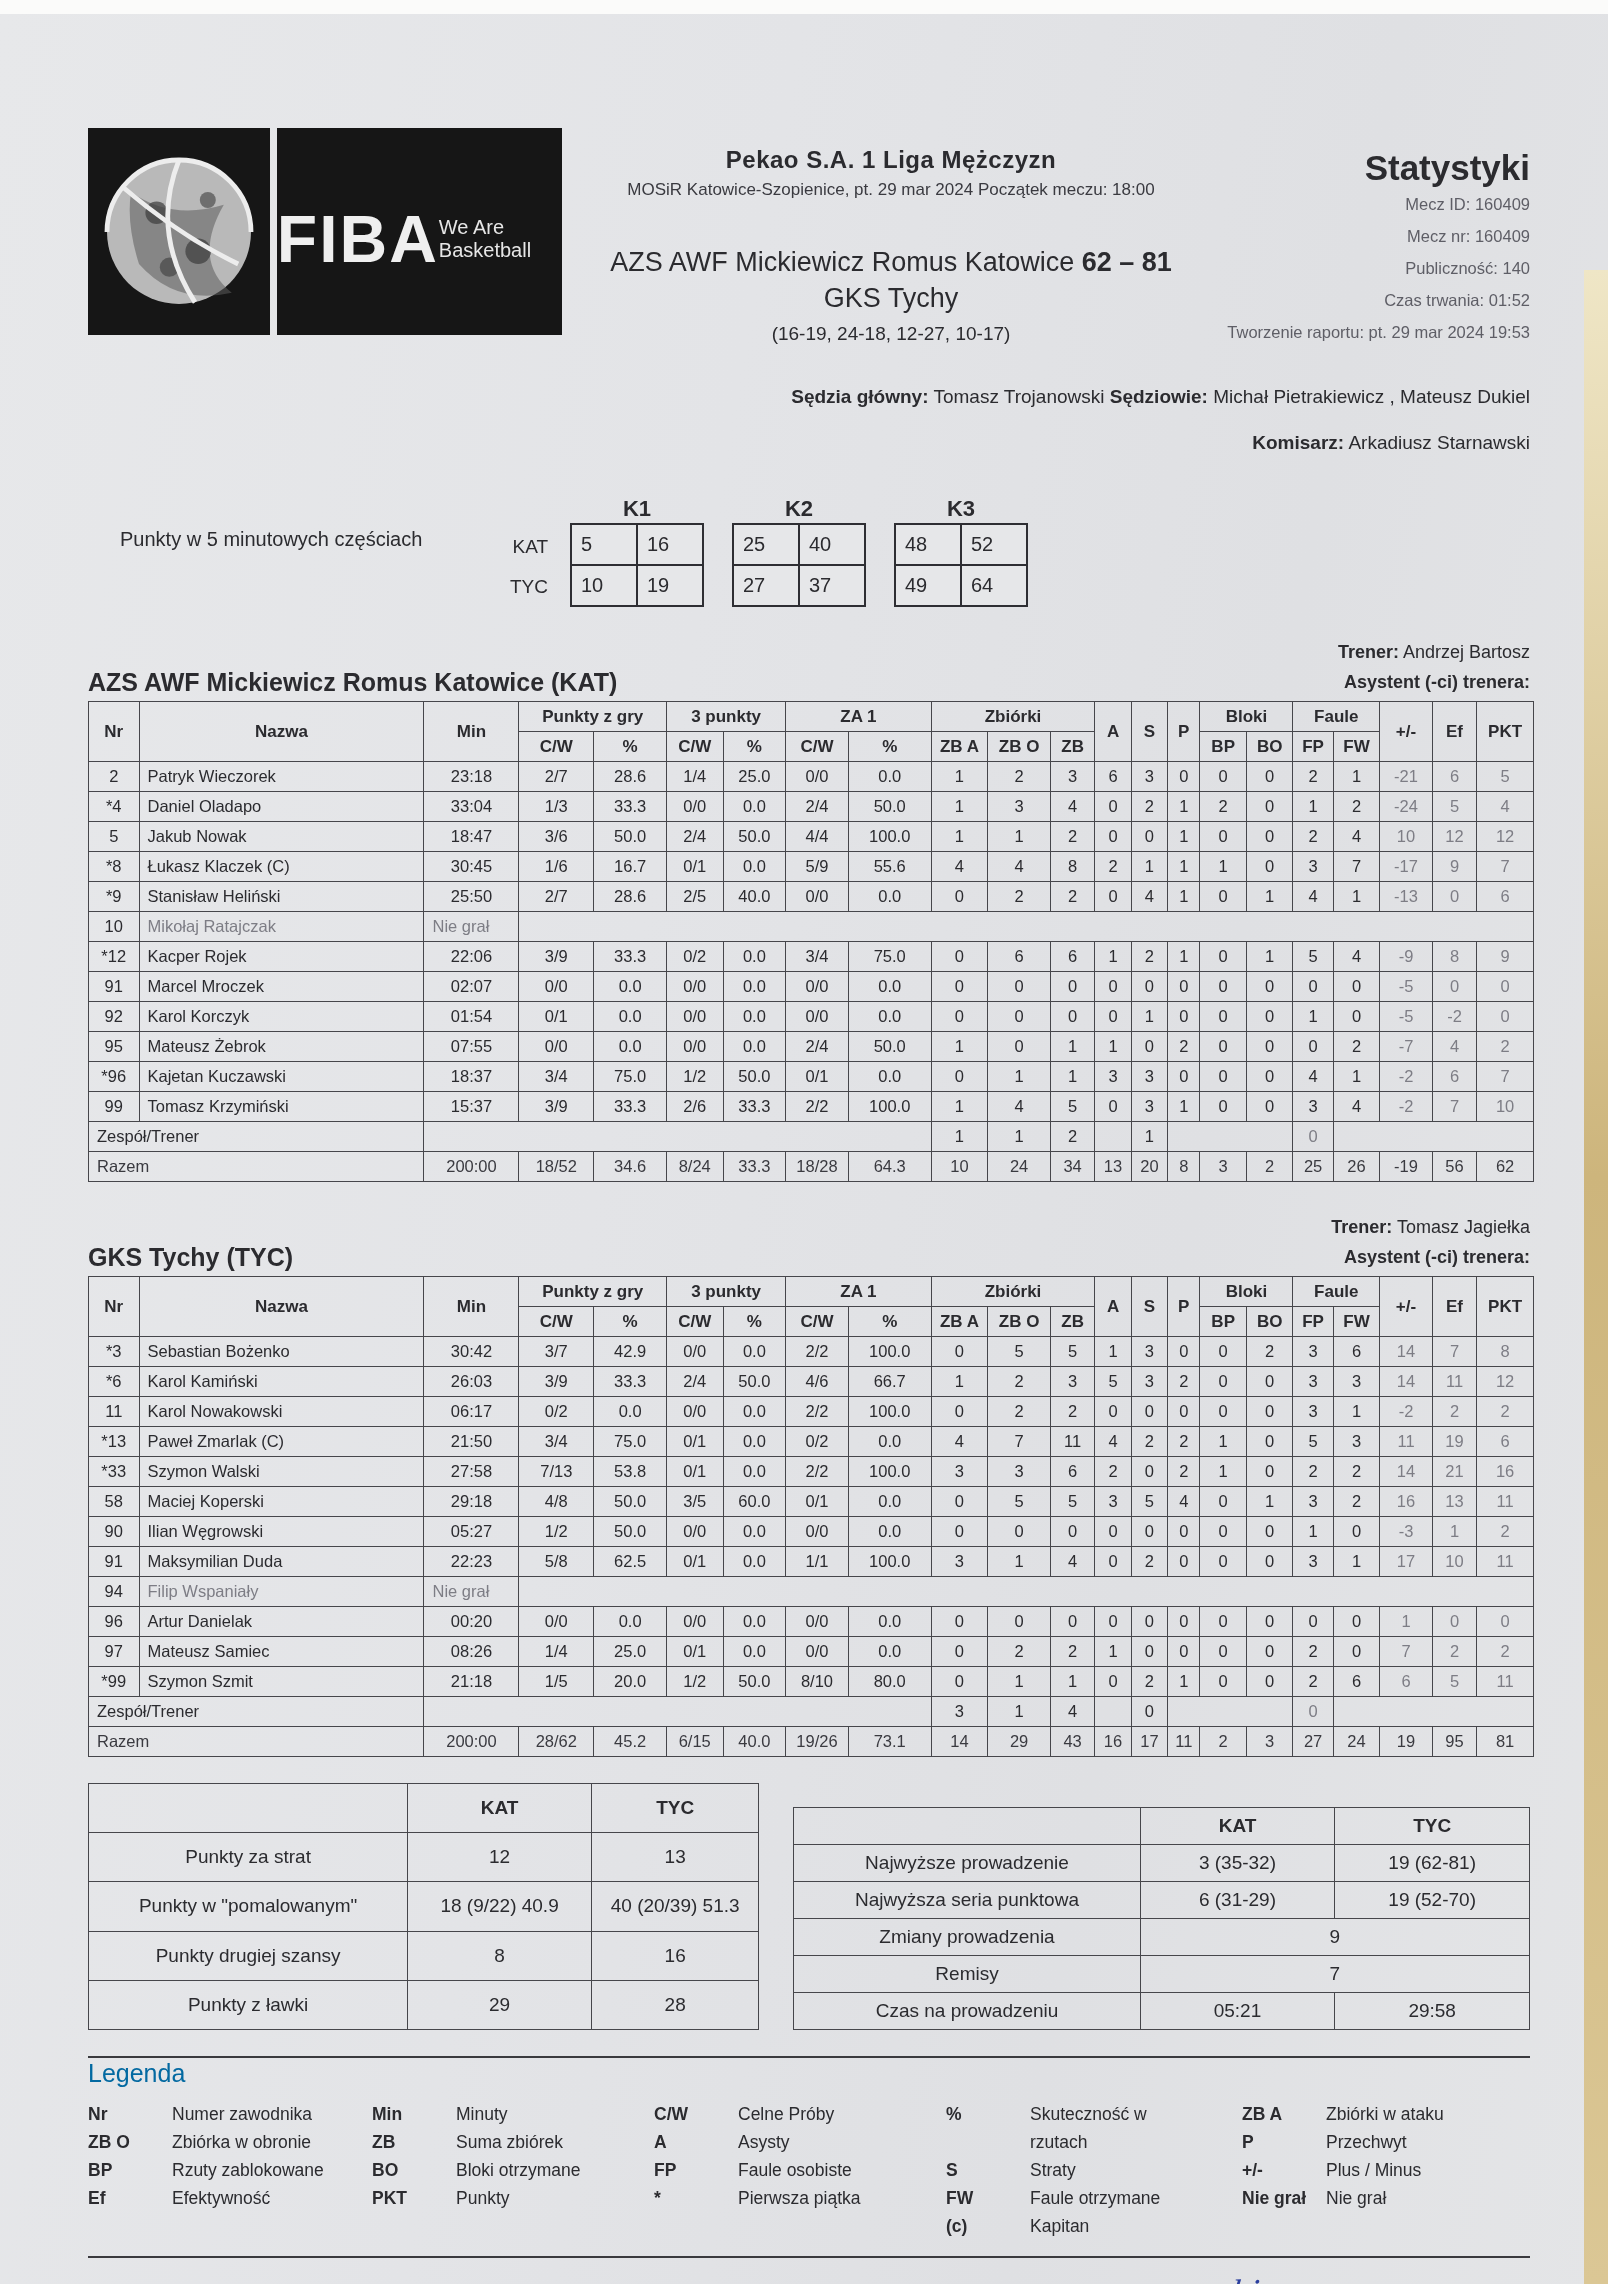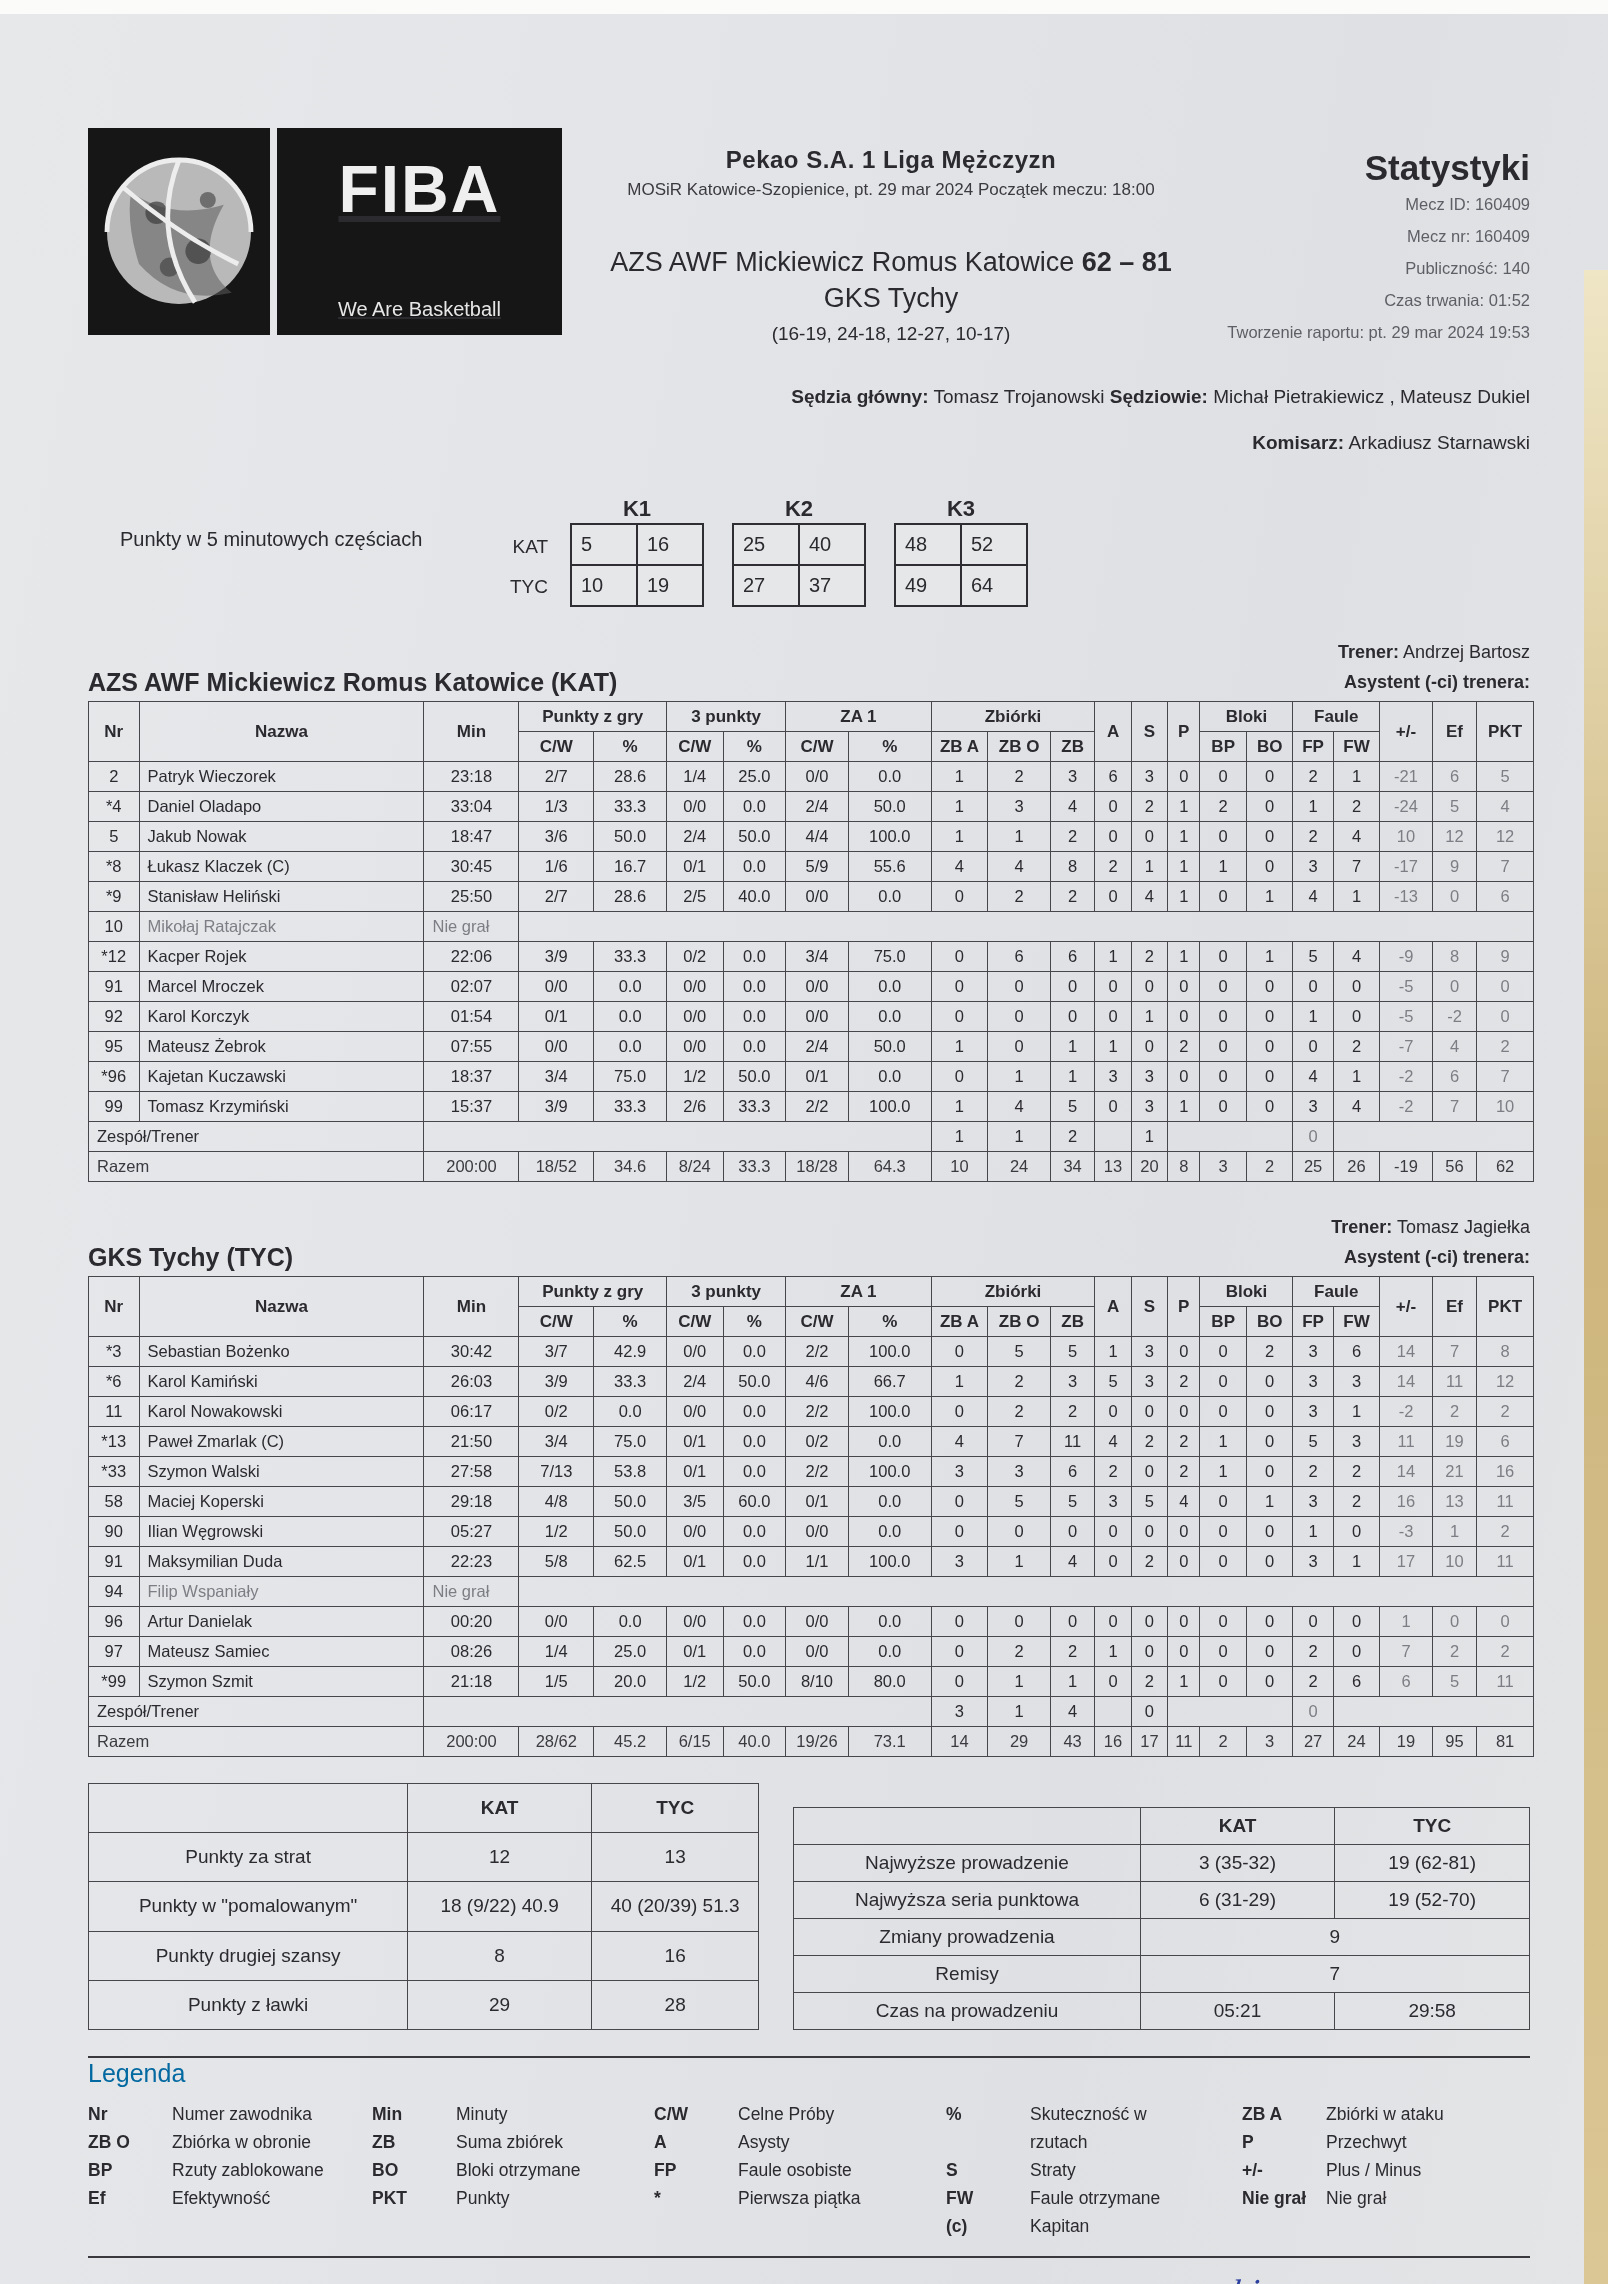--- a/index.html
+++ b/index.html
@@ -17,7 +17,7 @@
   .logo{display:flex;gap:7px;width:474px;flex:none;}
   .logo-box{background:#161616;height:207px;}
   .globe-box{width:199px;display:flex;align-items:center;justify-content:center;}
-  .fiba-box{width:312px;display:flex;flex-direction:column;align-items:center;justify-content:space-between;padding:28px 0 14px 0;box-sizing:border-box;text-decoration:underline;}
+  .fiba-box{width:312px;display:flex;flex-direction:row;align-items:center;justify-content:space-between;padding:28px 0 14px 0;box-sizing:border-box;}
   .fiba-word{color:#efefef;font-weight:bold;font-size:66px;letter-spacing:2px;line-height:1;}
   .fiba-tag{color:#e6e6e6;font-size:20px;}
   .hdr-center{flex:1;text-align:center;padding-top:18px;}

